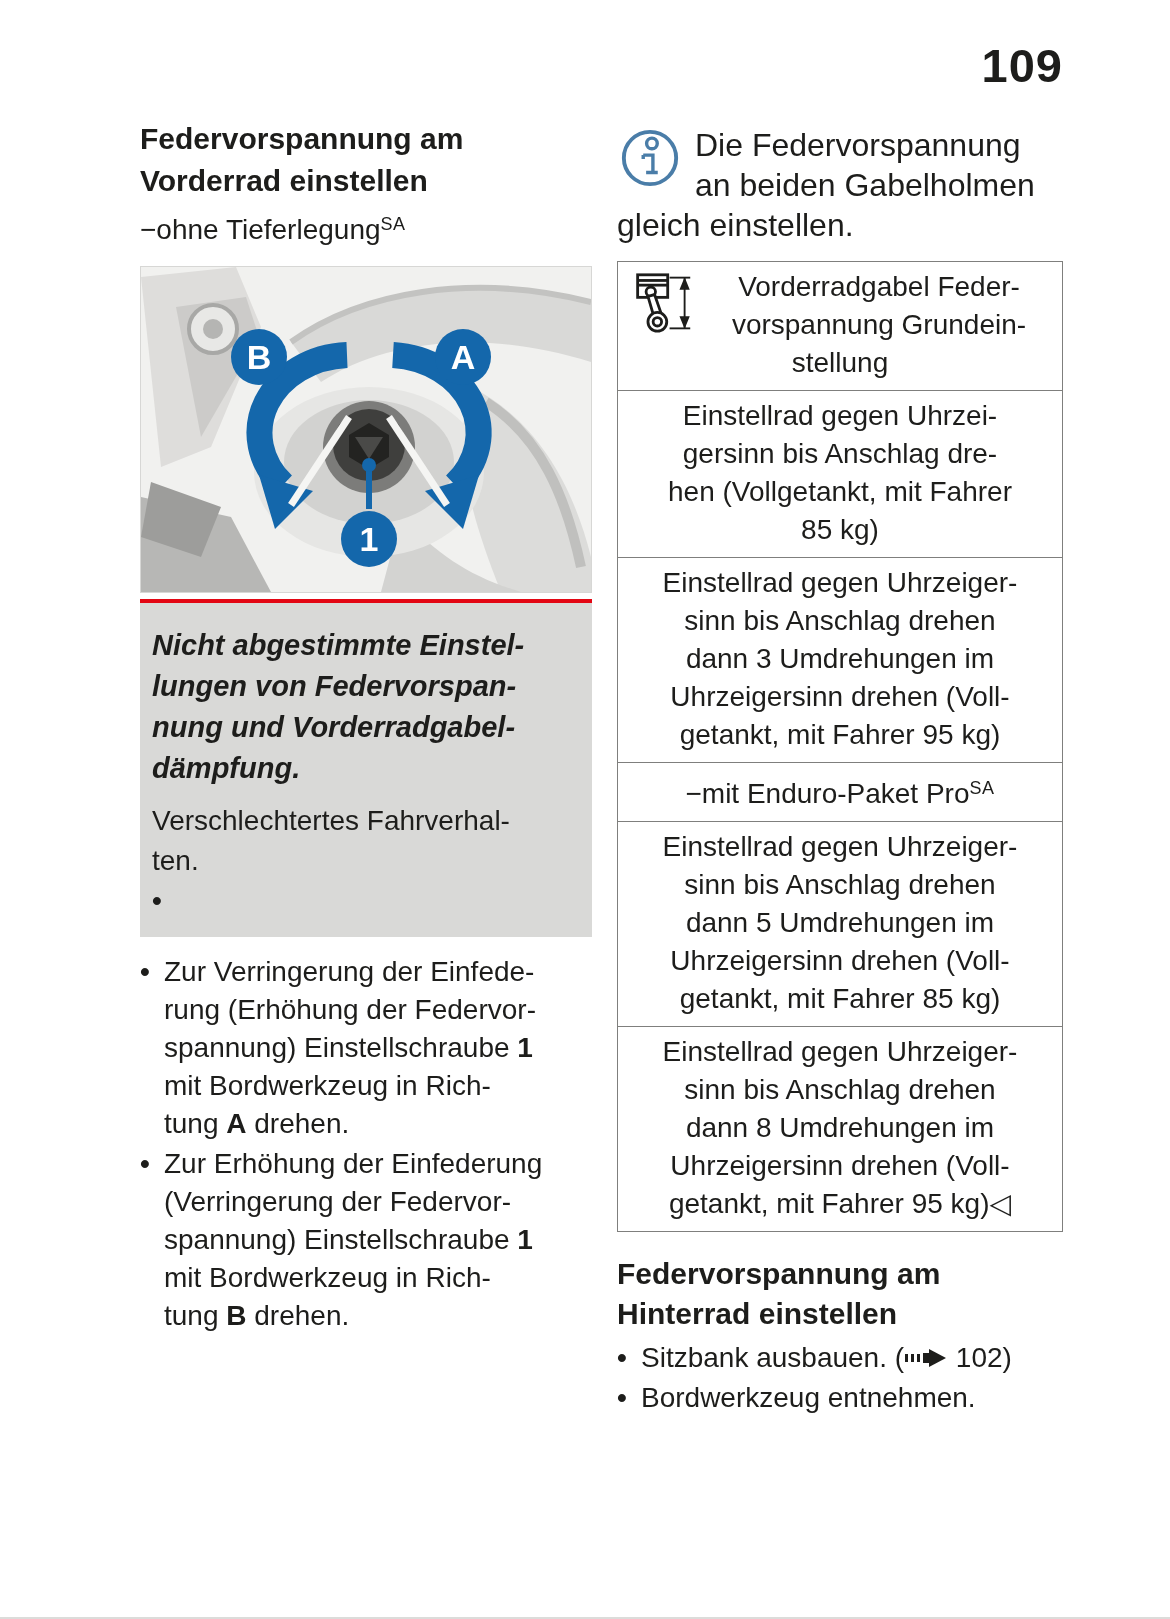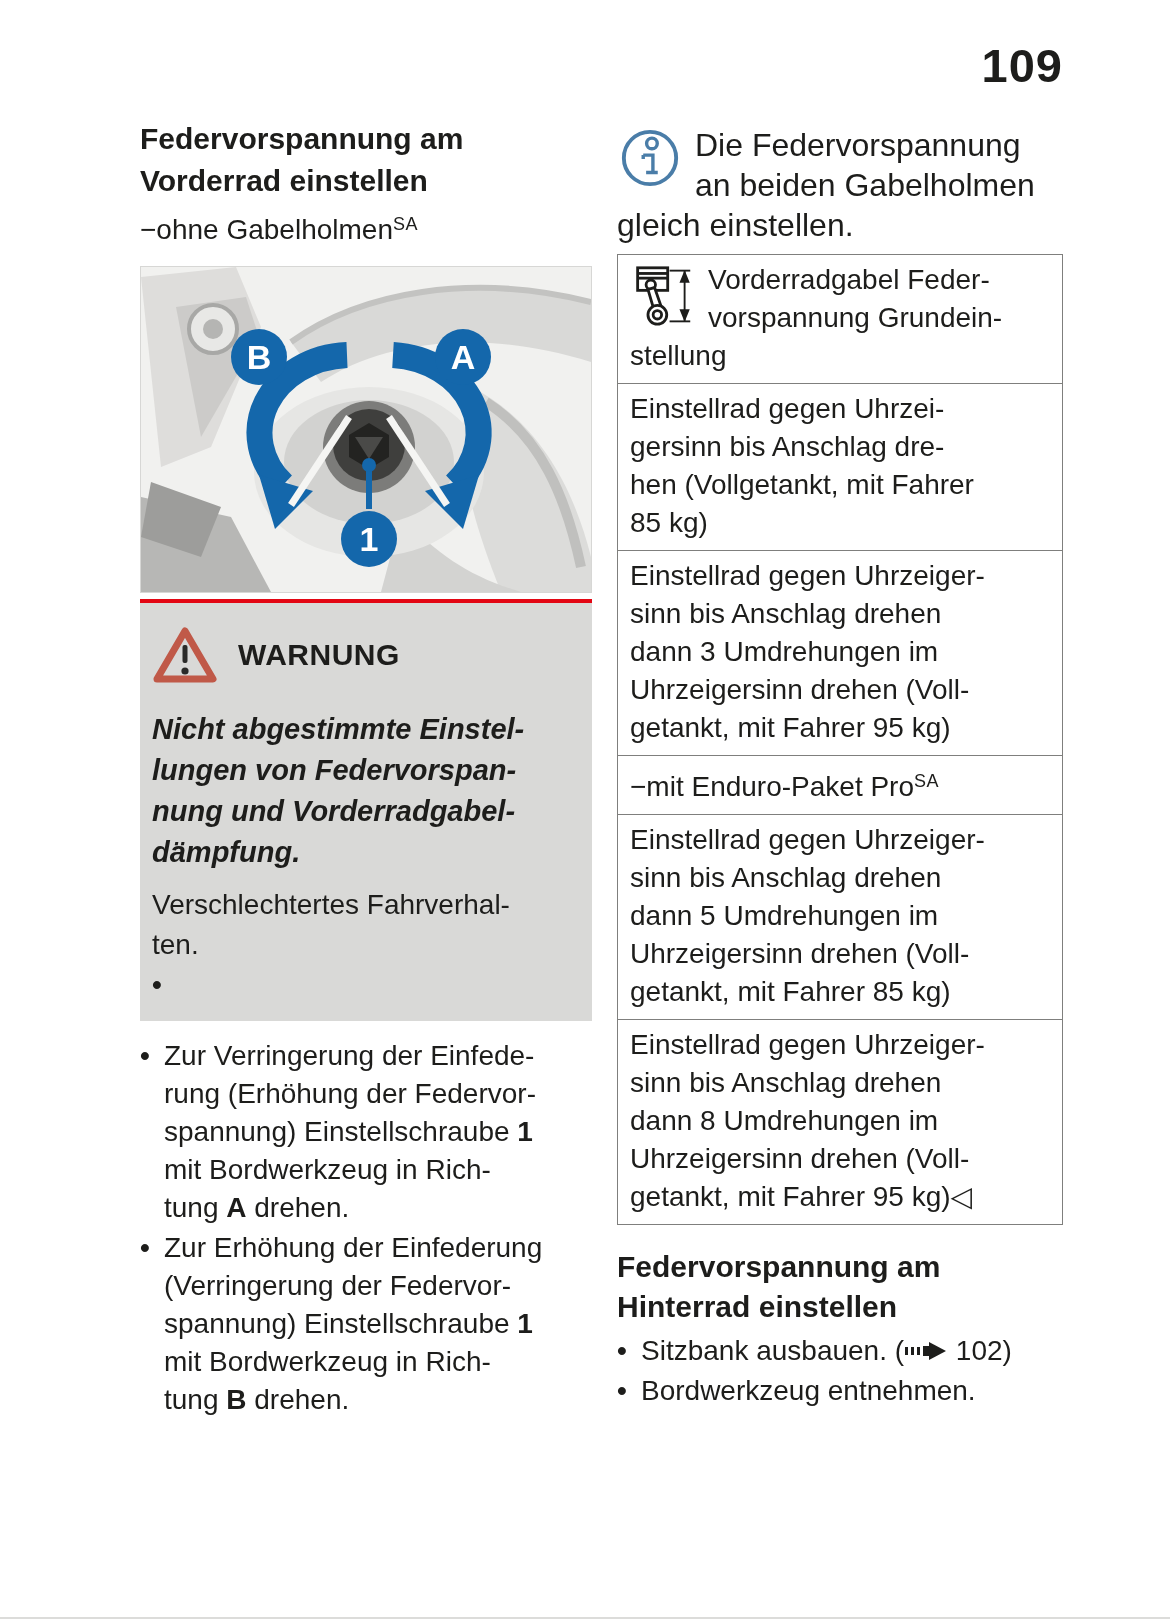--- a/index.html
+++ b/index.html
@@ -51,7 +51,7 @@
     <div class="h1 pre">Federvorspannung am
 Vorderrad einstellen</div>
 
-    <div class="subline"><span>−ohne Gabelholmen</span><sup class="sa">SA</sup></div>
+    <div class="subline"><span>−ohne Tieferlegung</span><sup class="sa">SA</sup></div>
 
     <div class="figure">
       <svg width="450" height="325" viewBox="0 0 450 325">

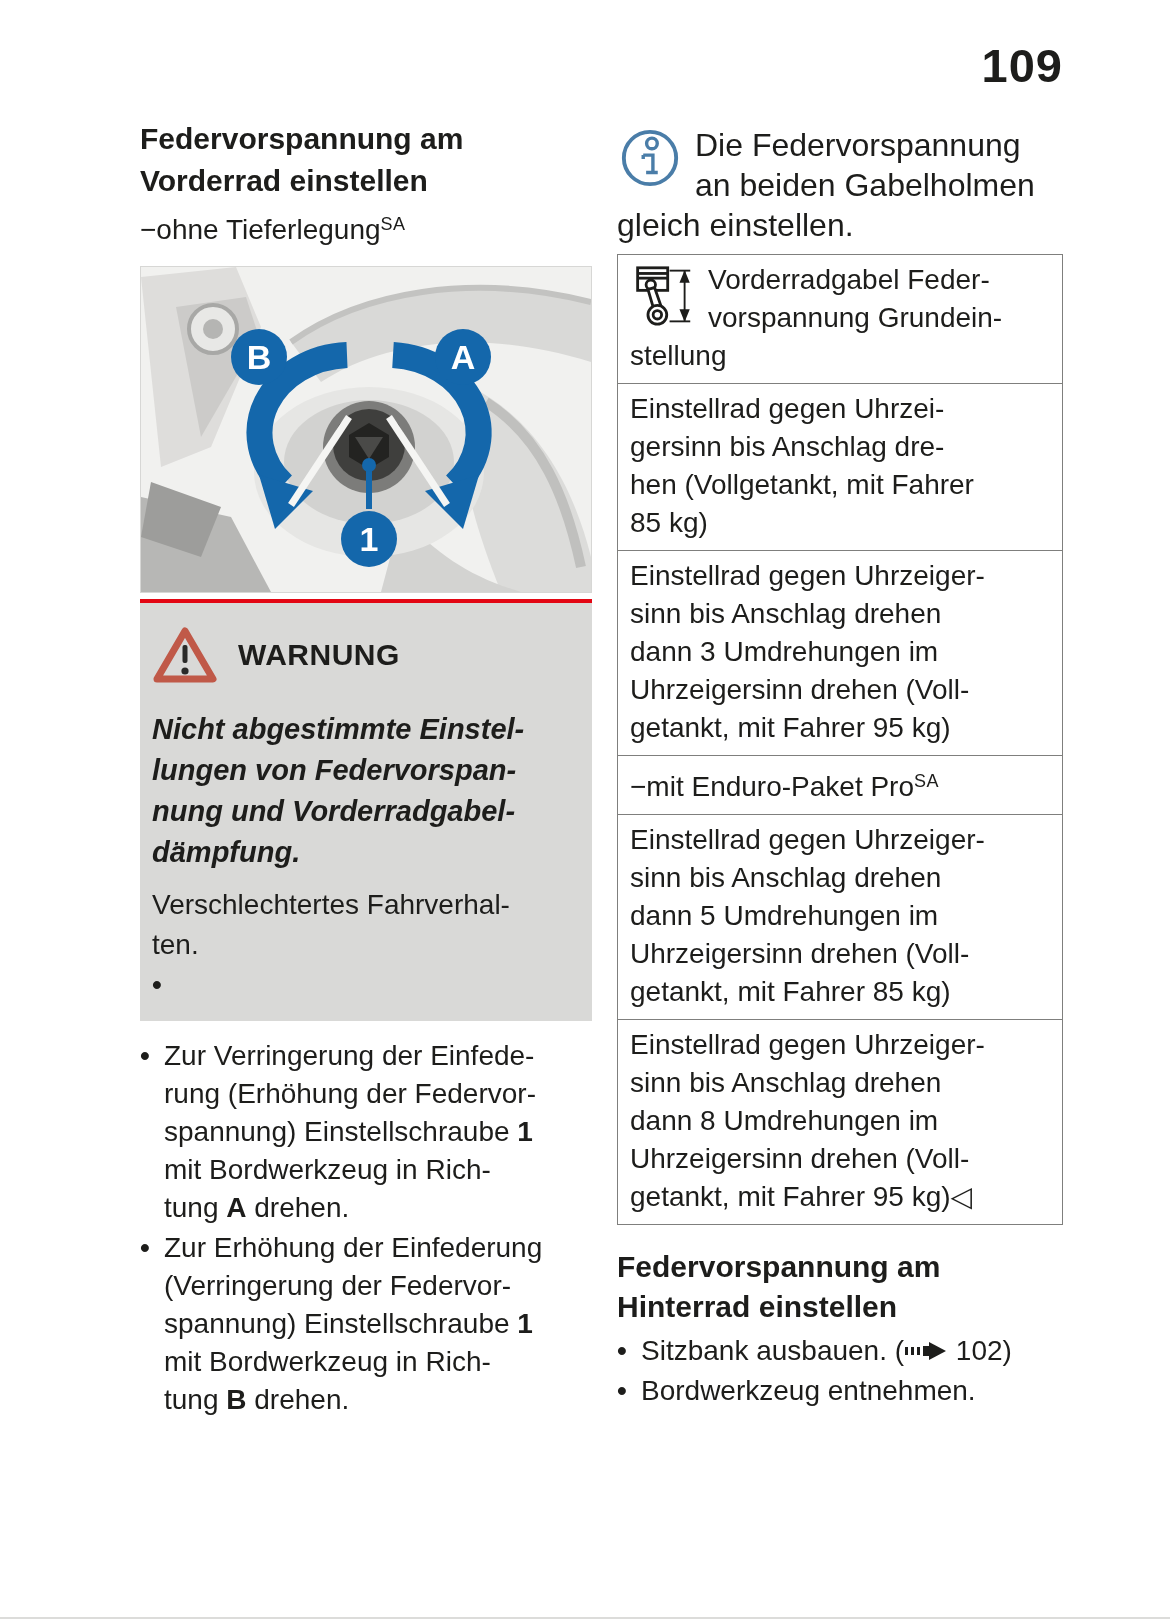--- a/index.html
+++ b/index.html
@@ -29,7 +29,7 @@
   
   .infoblock{font-size:32px;line-height:40px;min-height:120px;}
   .infoblock .iicon{float:left;width:62px;height:62px;margin:2px 14px 2px 2px;}
-  .table{margin-top:9px;border:1px solid #7f7f7d;}
+  .table{margin-top:16px;border:1px solid #7f7f7d;text-align:center;}
   .trow{border-bottom:1px solid #7f7f7d;padding:6px 12px 8px 12px;font-size:28px;line-height:38px;}
   .trow:last-child{border-bottom:none;}
   .trow .picon{float:left;width:62px;height:66px;margin:2px 14px 0 2px;}

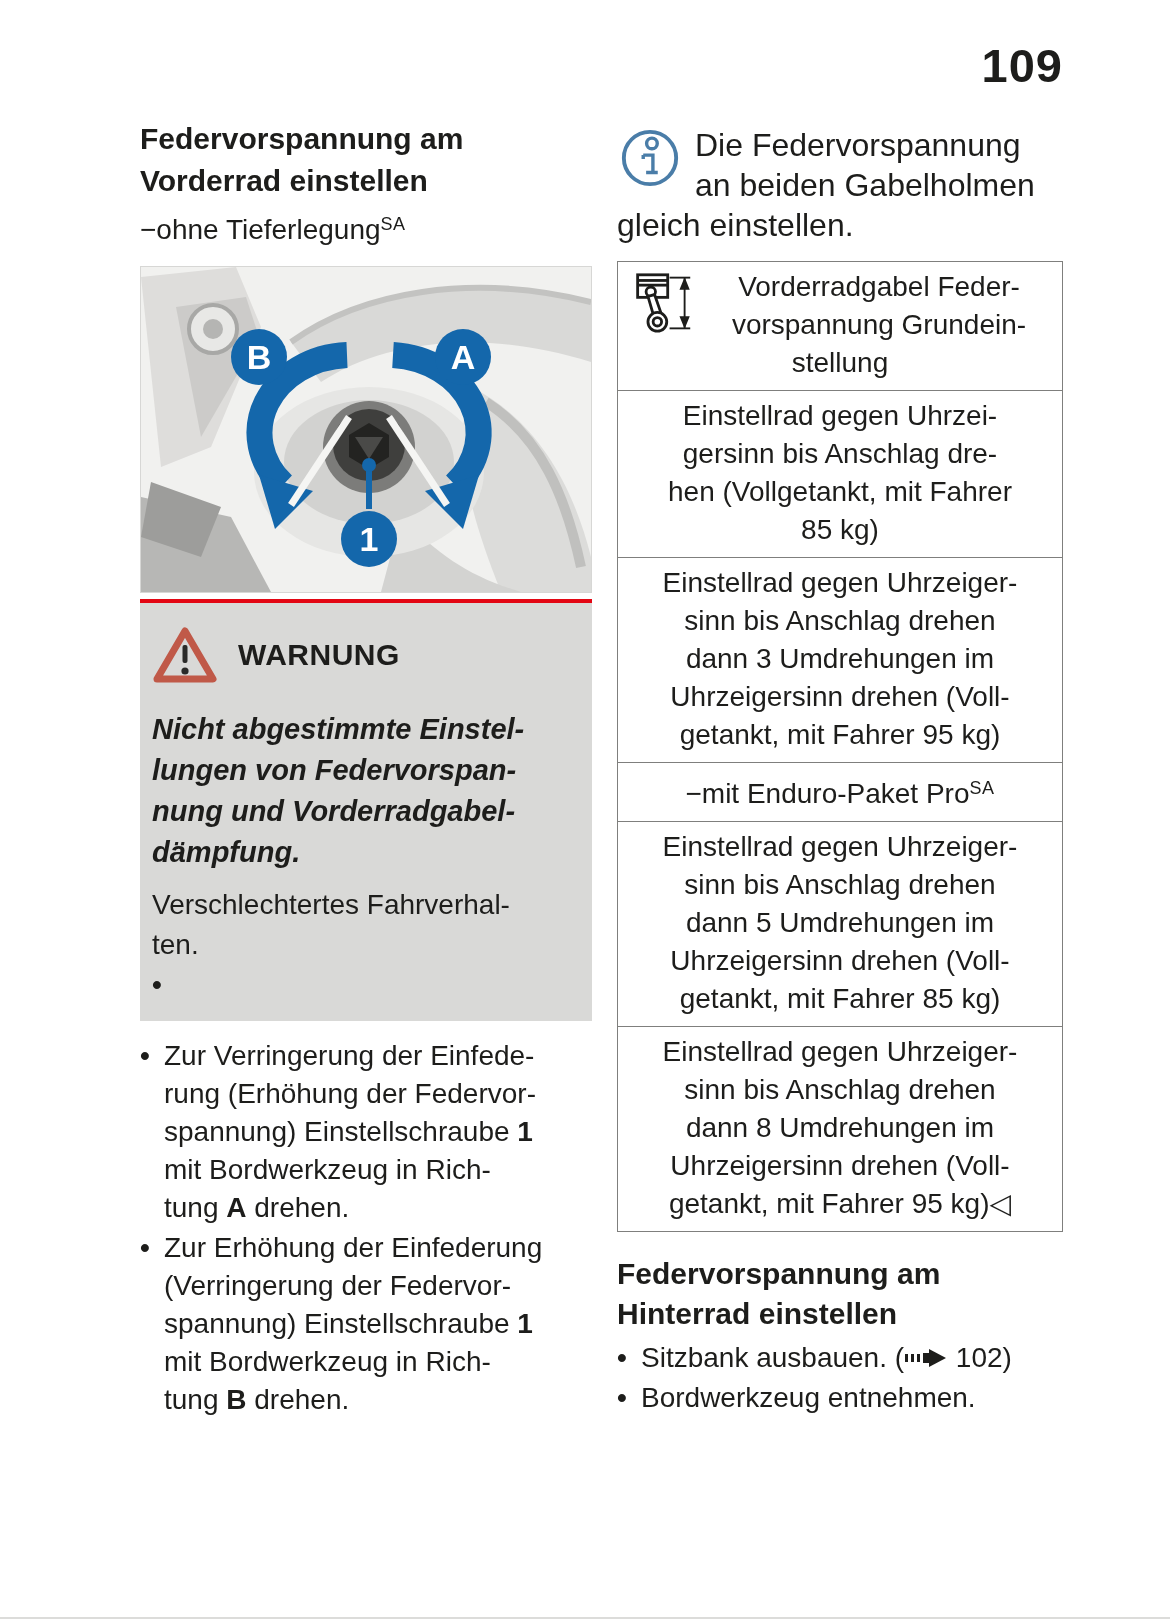--- a/index.html
+++ b/index.html
@@ -101,14 +101,6 @@
     </div>
 
     <div class="warnbox">
-      <div class="warnhead">
-        <svg class="wicon" width="66" height="60" viewBox="0 0 66 60">
-          <path d="M33,6 L61,54 L5,54 Z" fill="none" stroke="#c05948" stroke-width="7" stroke-linejoin="round"></path>
-          <rect x="30.5" y="20" width="5" height="18" rx="2" fill="#2a2a28"></rect>
-          <circle cx="33" cy="46" r="3.6" fill="#2a2a28"></circle>
-        </svg>
-        <span class="wlabel">WARNUNG</span>
-      </div>
       <div class="wtitle pre">Nicht abgestimmte Einstel-
 lungen von Federvorspan-
 nung und Vorderradgabel-

